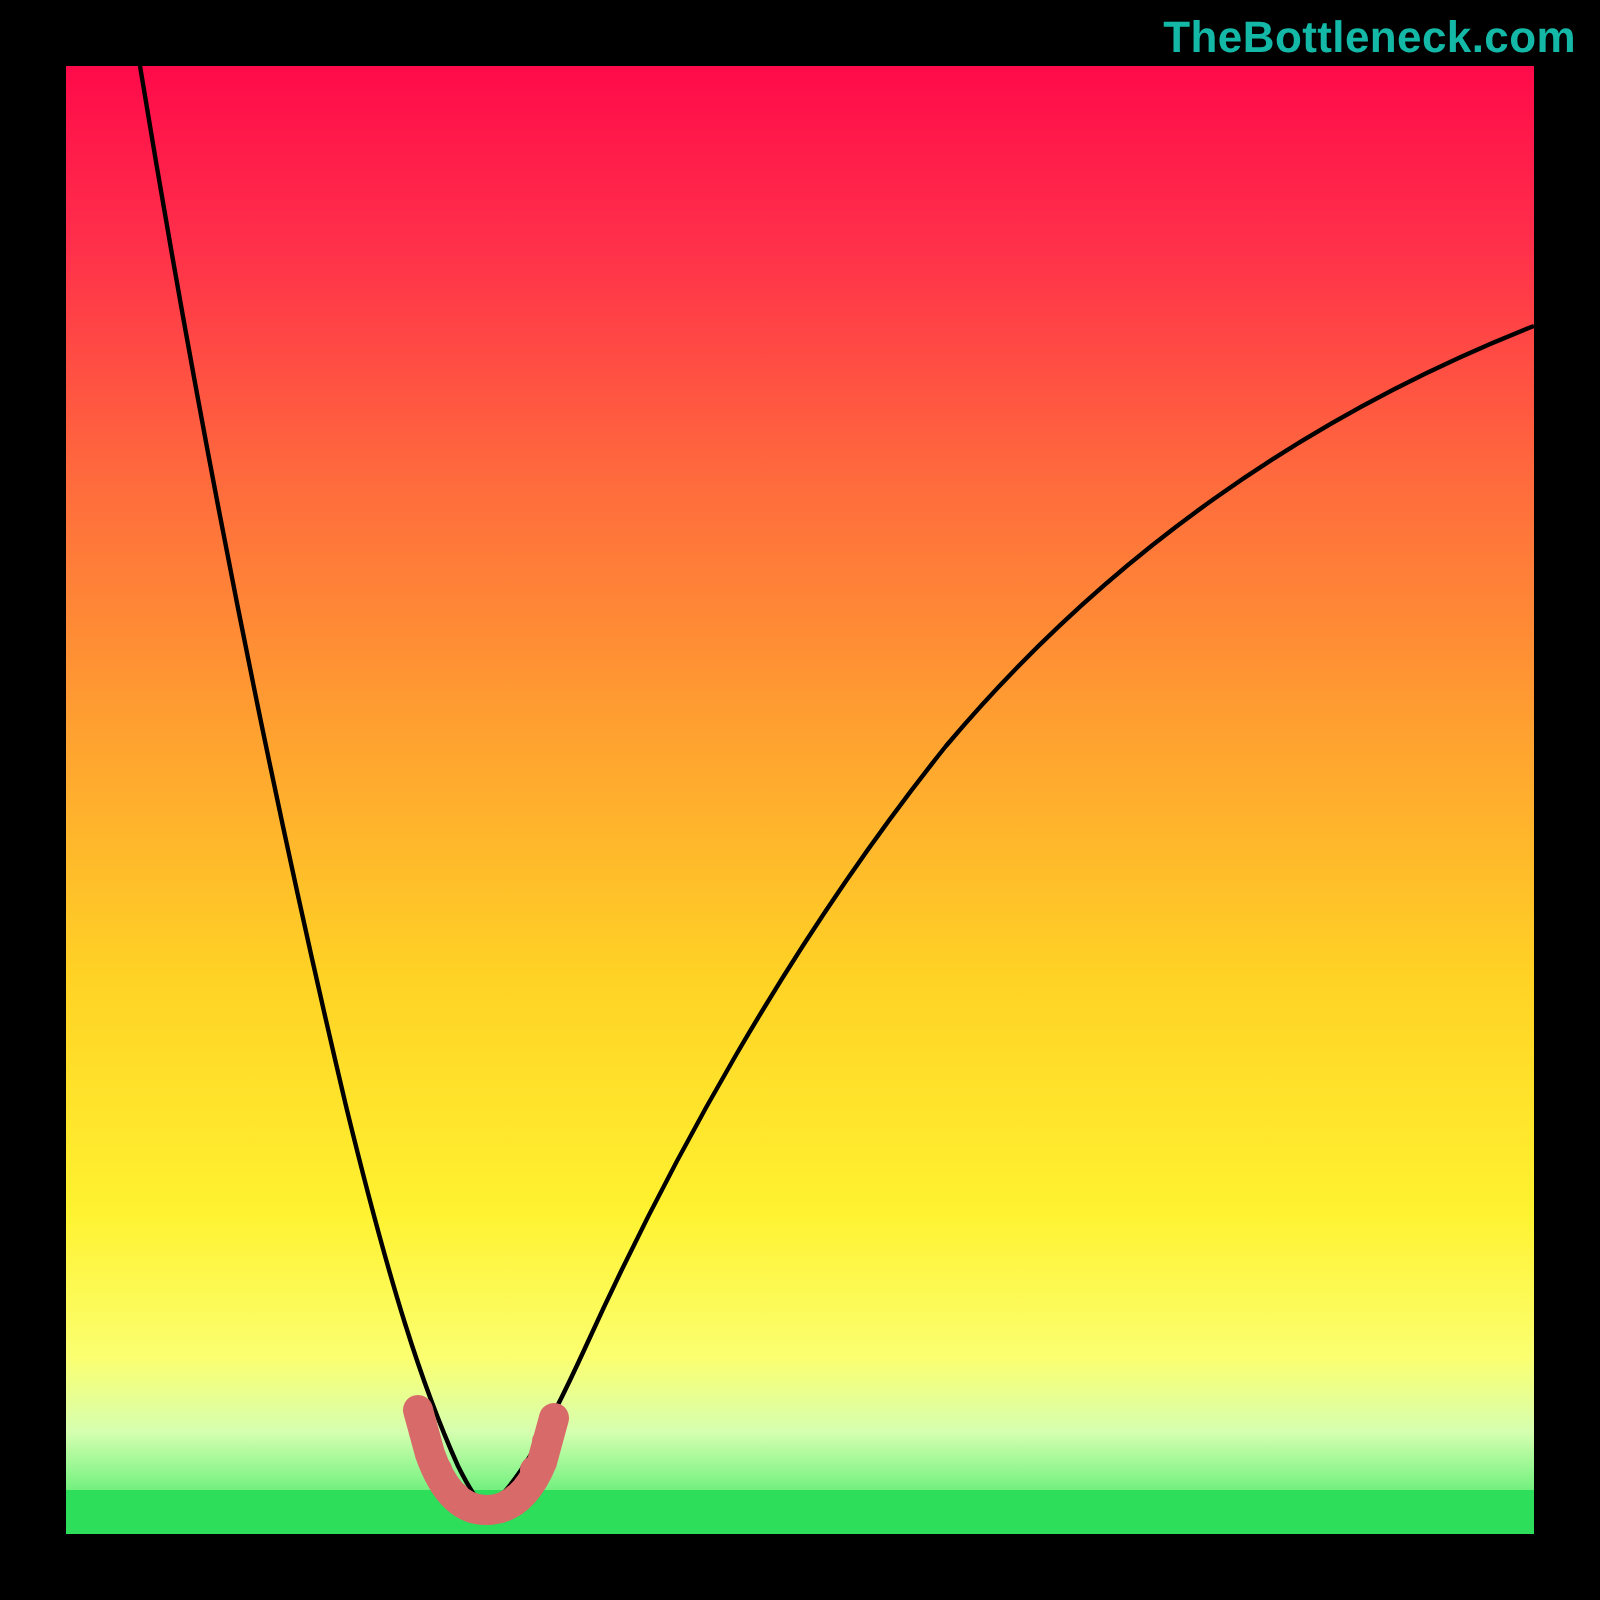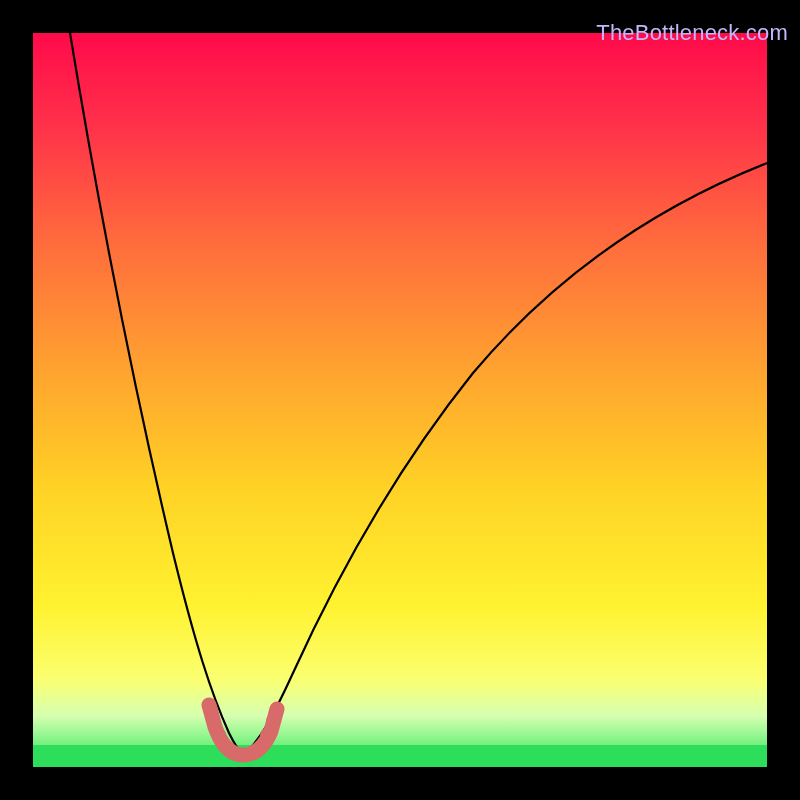--- a/index.html
+++ b/index.html
@@ -36,11 +36,11 @@
   }
   .watermark {
     position: absolute;
-    top: 20px;
+    top: 6px;
     right: 12px;
     font-size: 22px;
-    font-weight: 400;
-    color: #c4b5fd;
+    font-weight: 700;
+    color: #14b8a6;
     letter-spacing: 0.2px;
   }
   svg.curves {

